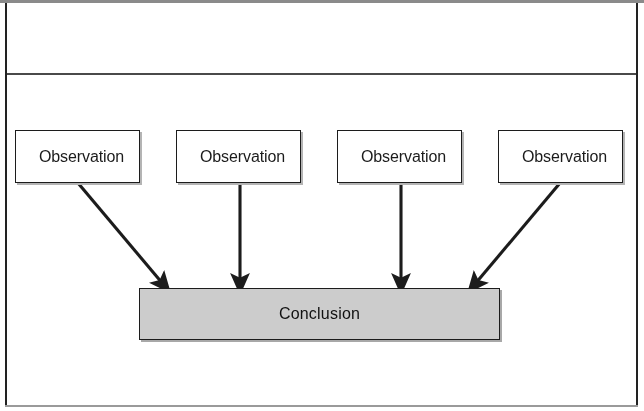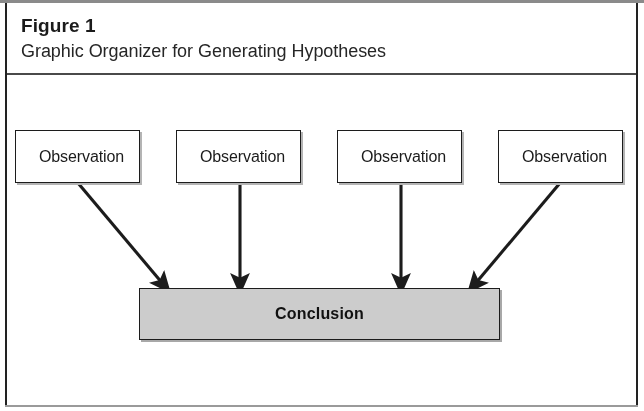--- a/index.html
+++ b/index.html
@@ -141,10 +141,6 @@
   <div class="frame-right-rule"></div>
   <div class="frame-bottom-rule"></div>
 
-  <div class="figure-header">
-    <div class="figure-title">Figure 1</div>
-    <div class="figure-subtitle">Graphic Organizer for Generating Hypotheses</div>
-  </div>
   <div class="header-divider"></div>
 
   <div class="diagram-area">

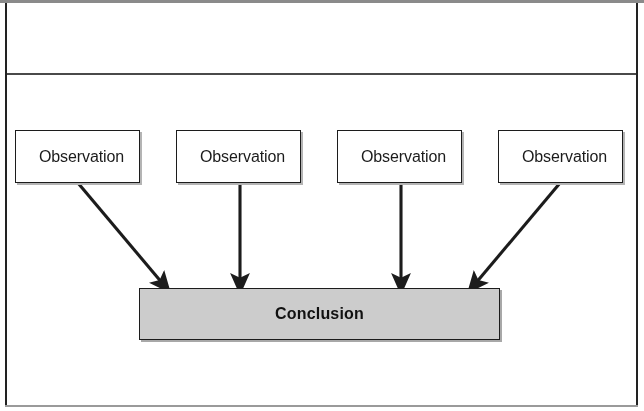--- a/index.html
+++ b/index.html
@@ -126,7 +126,7 @@
   }
   .concl-label {
     font-size: 16px;
-    font-weight: bold;
+    font-weight: normal;
     color: #111111;
     letter-spacing: 0.2px;
   }

